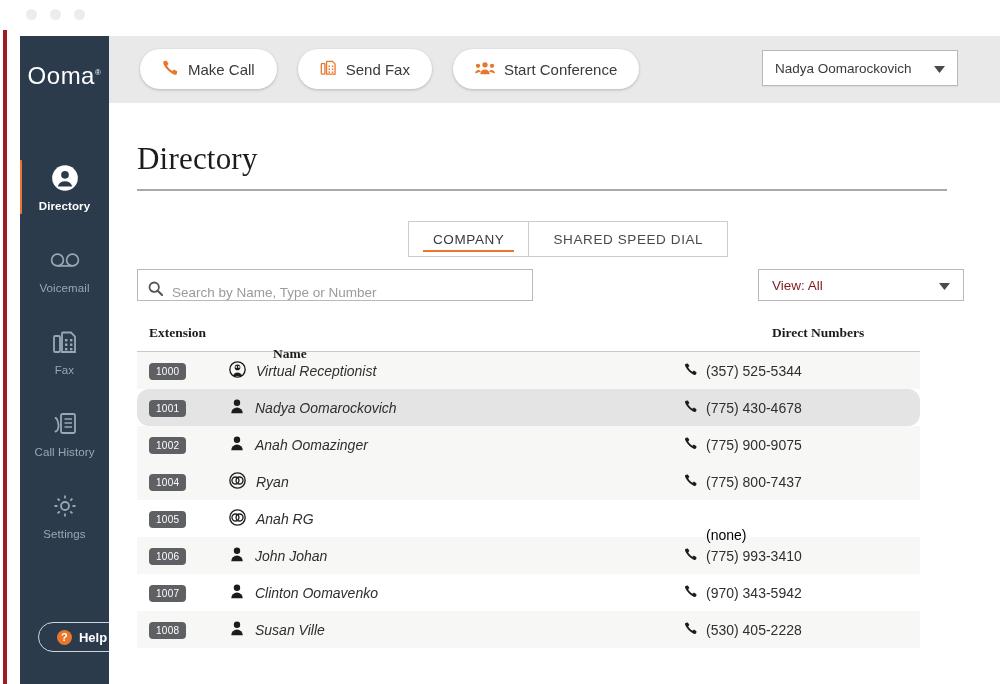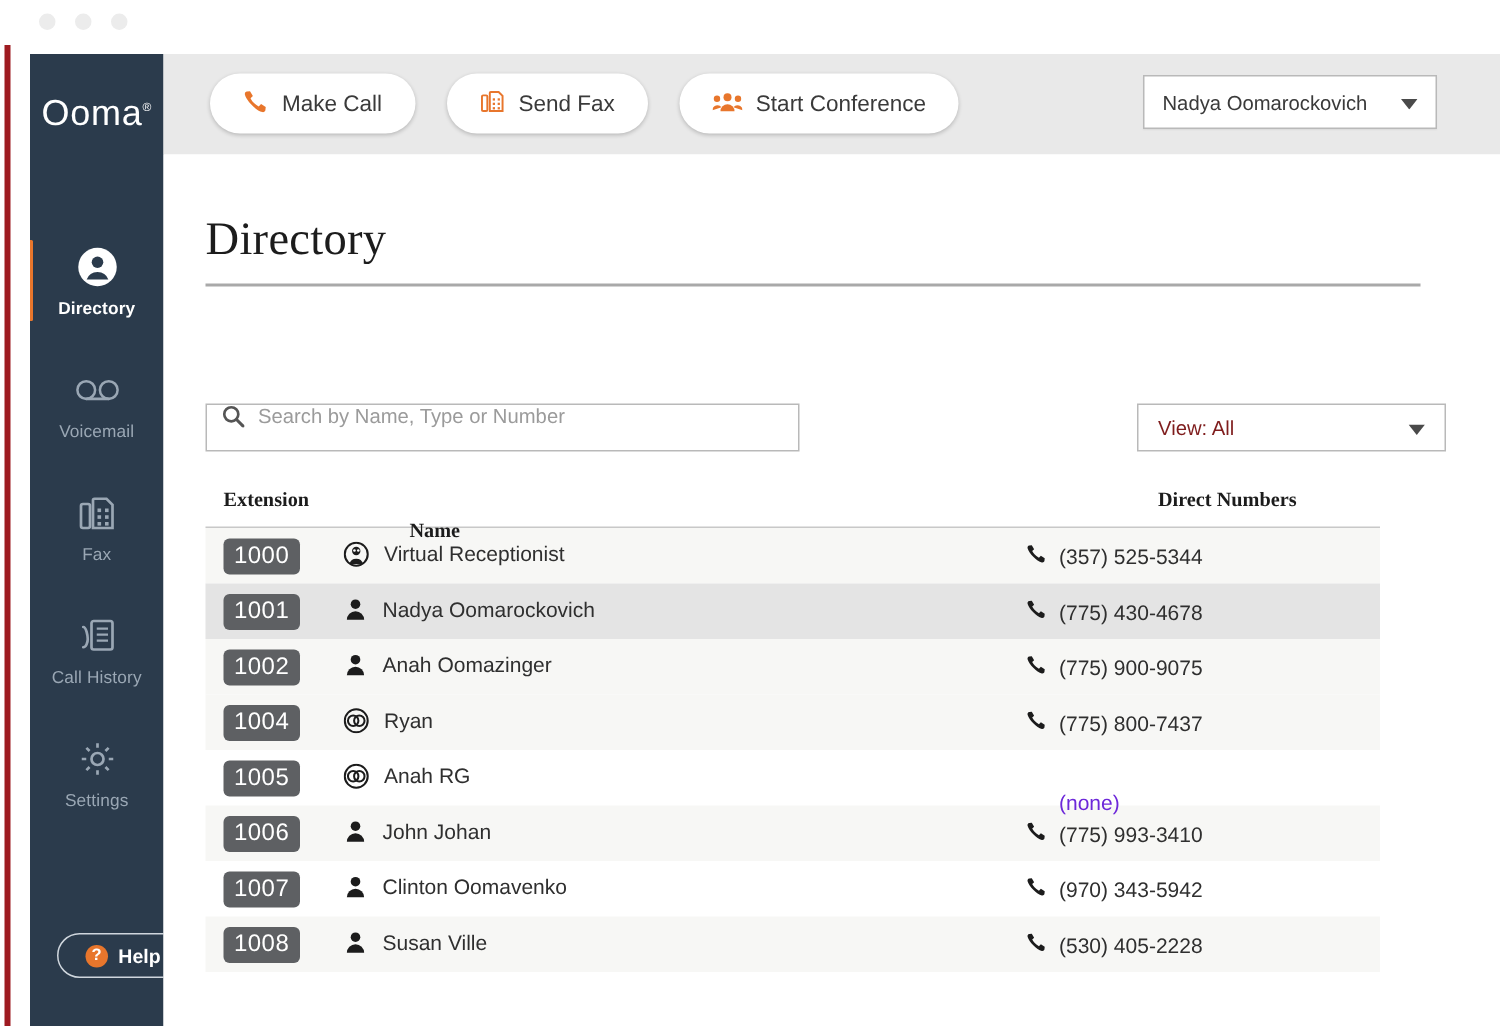--- a/index.html
+++ b/index.html
@@ -287,6 +287,14 @@
     <div class="page-title">Directory</div>
     <div class="title-rule"></div>
 
+    <div class="tabs">
+      <div class="tab active">
+        <span>COMPANY</span>
+      </div>
+      <div class="tab">
+        <span>SHARED SPEED DIAL</span>
+      </div>
+    </div>
 
     <div class="search-box">
       <span>

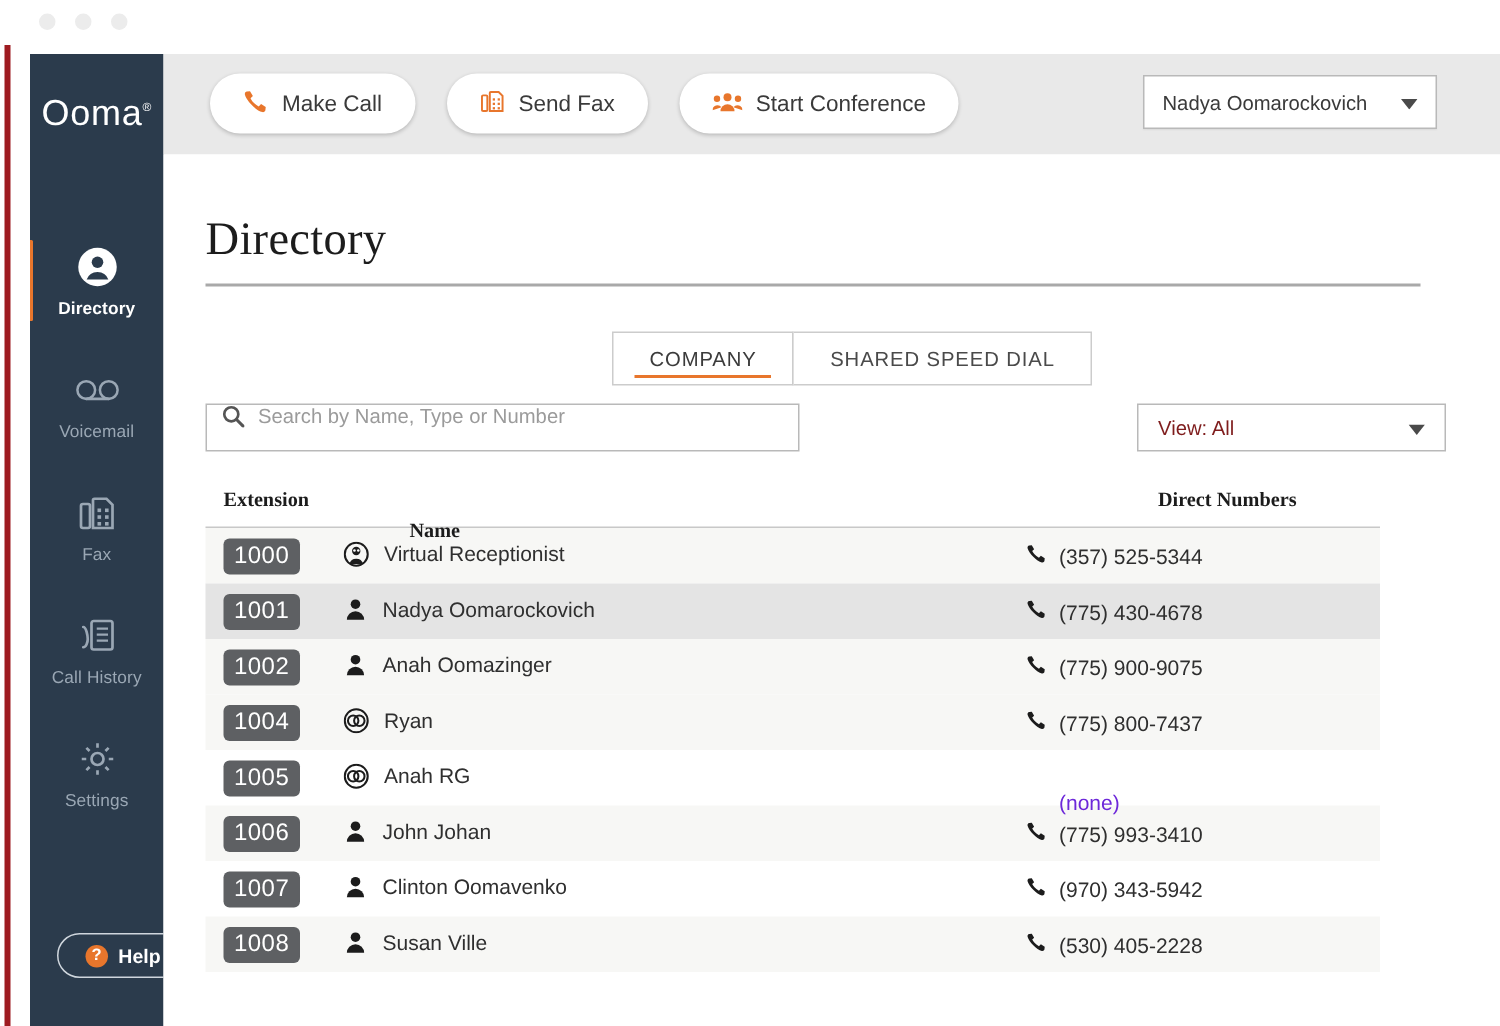--- a/index.html
+++ b/index.html
@@ -96,7 +96,7 @@
   
   .search-box {
     position:absolute; left:28px; top:166px; width:396px; height:32px;
-    border:1px solid #b9b9b9; background:#fff; display:flex; align-items:flex-start; padding:0 10px; gap:9px;
+    border:1px solid #b9b9b9; background:#fff; display:flex; align-items:flex-end; padding:0 10px; gap:9px;
   }
   .search-input {
     border:none; outline:none; width:100%; font-size:13.5px; color:#8d8d8d;

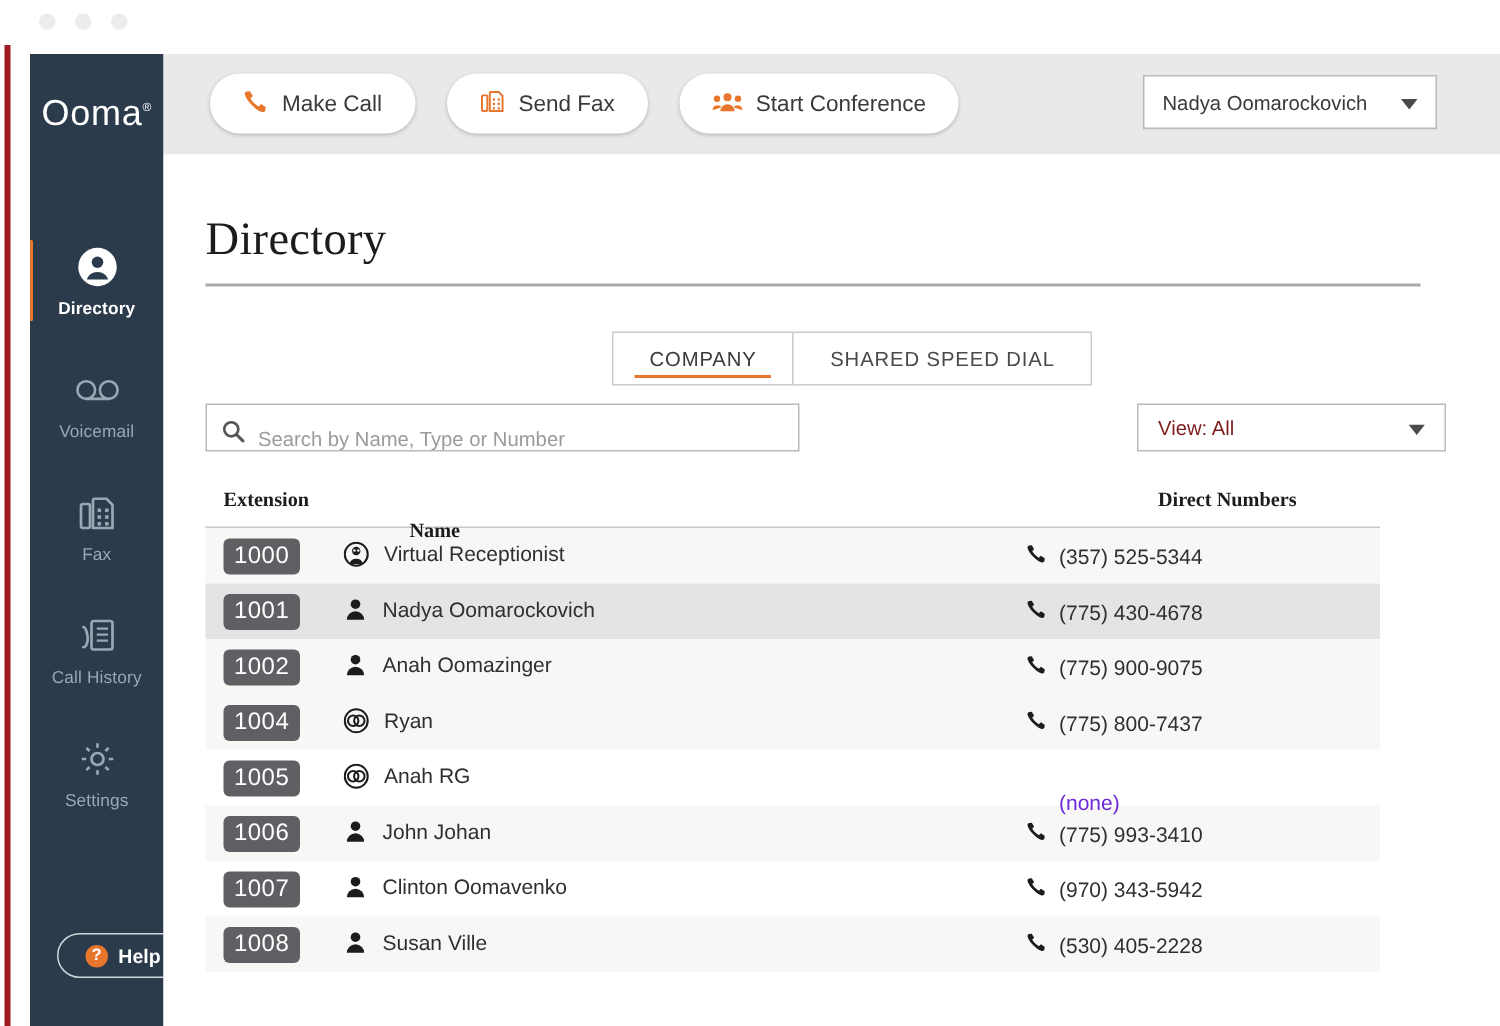--- a/index.html
+++ b/index.html
@@ -129,7 +129,7 @@
   .cell-ext { width:92px; padding-left:12px; }
   .ext-badge {
     display:inline-block; background:#5e6063; color:#fff;
-    font-size:16px; border-radius:4px; padding:3px 7px; letter-spacing:0.3px; min-width:34px; text-align:left;
+    font-size:10px; border-radius:4px; padding:3px 7px; letter-spacing:0.3px; min-width:34px; text-align:left;
   }
   .cell-name { width:455px; display:flex; gap:10px; }
   .cell-num { flex:1; display:flex; align-items:center; gap:8px; }

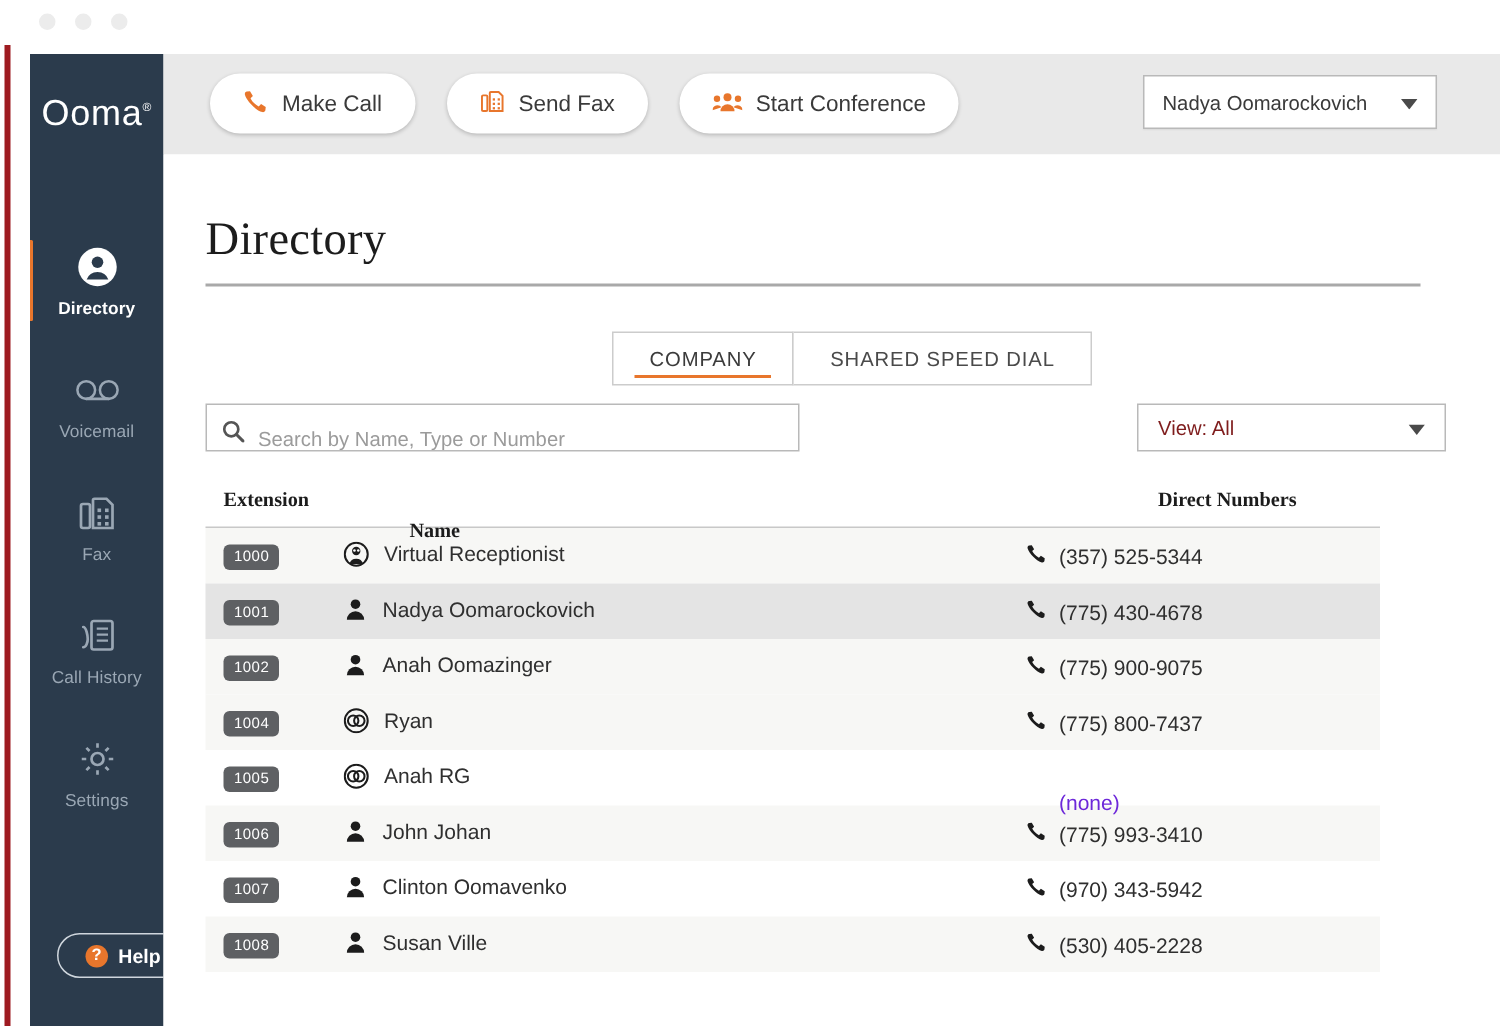--- a/index.html
+++ b/index.html
@@ -131,7 +131,7 @@
     display:inline-block; background:#5e6063; color:#fff;
     font-size:10px; border-radius:4px; padding:3px 7px; letter-spacing:0.3px; min-width:34px; text-align:left;
   }
-  .cell-name { width:455px; display:flex; gap:10px; }
+  .cell-name { width:455px; display:flex; align-items:center; gap:10px;font-style:italic; }
   .cell-num { flex:1; display:flex; align-items:center; gap:8px; }
   .cell-num.none { padding-left:22px; color:#6d28d9;margin-top:33px; }
   .orange { fill:#e8762c; }

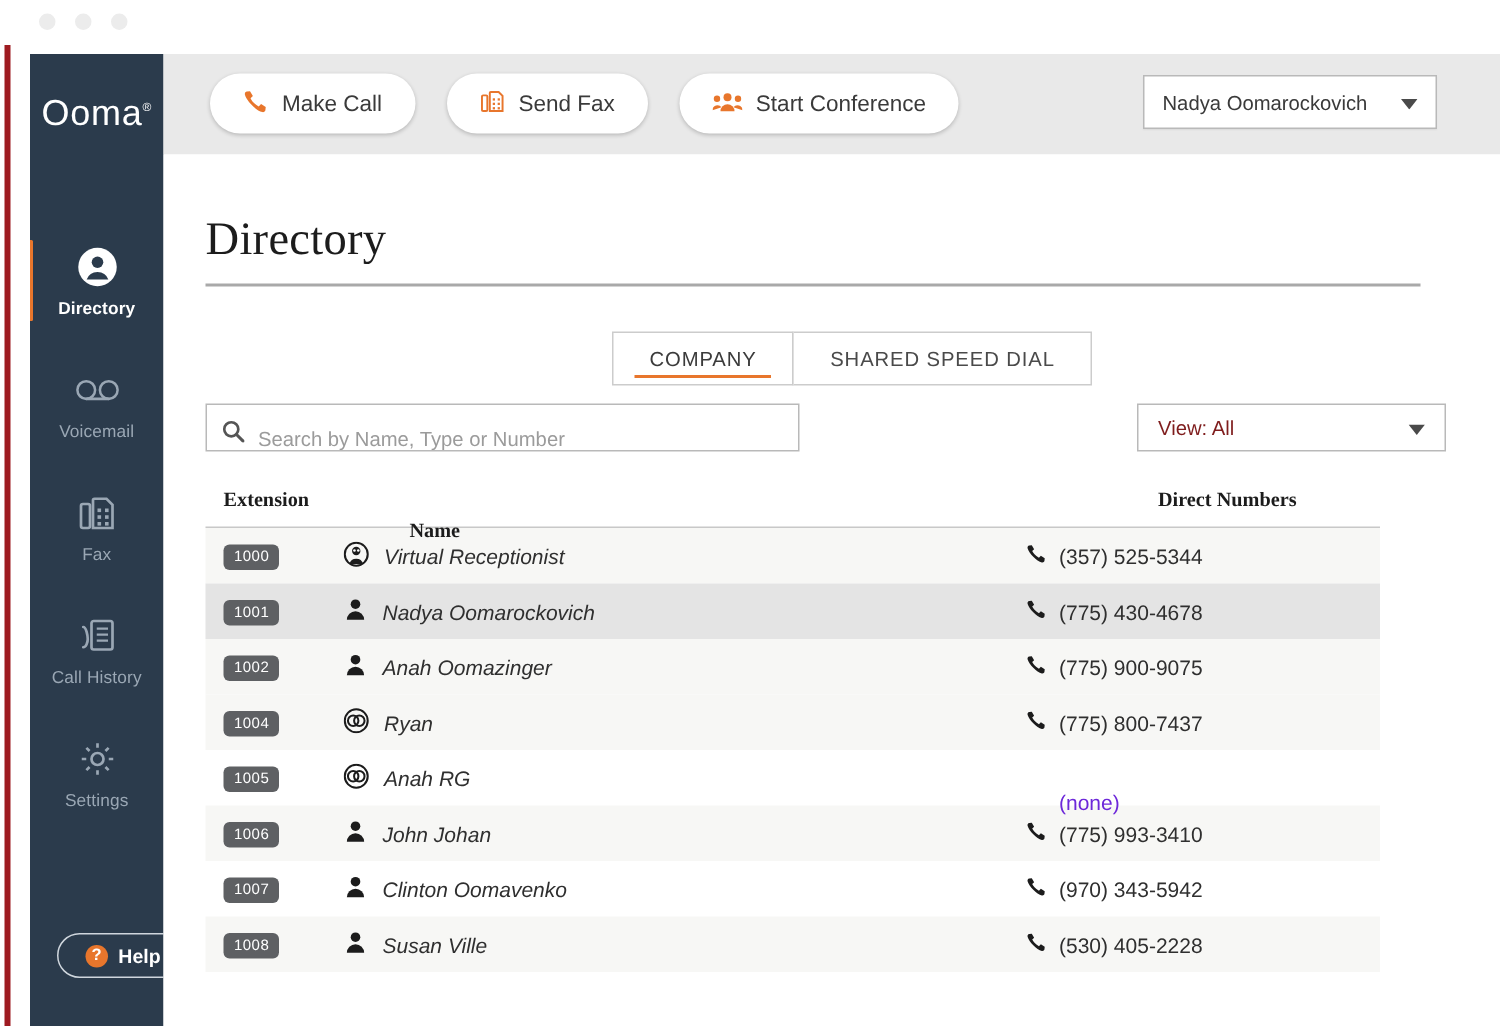--- a/index.html
+++ b/index.html
@@ -125,7 +125,7 @@
   }
   .row.odd { background:#f7f7f5; }
   .row.even { background:#ffffff; }
-  .row.hover { background:#e4e4e4; }
+  .row.hover { background:#e4e4e4;border-radius:12px; }
   .cell-ext { width:92px; padding-left:12px; }
   .ext-badge {
     display:inline-block; background:#5e6063; color:#fff;

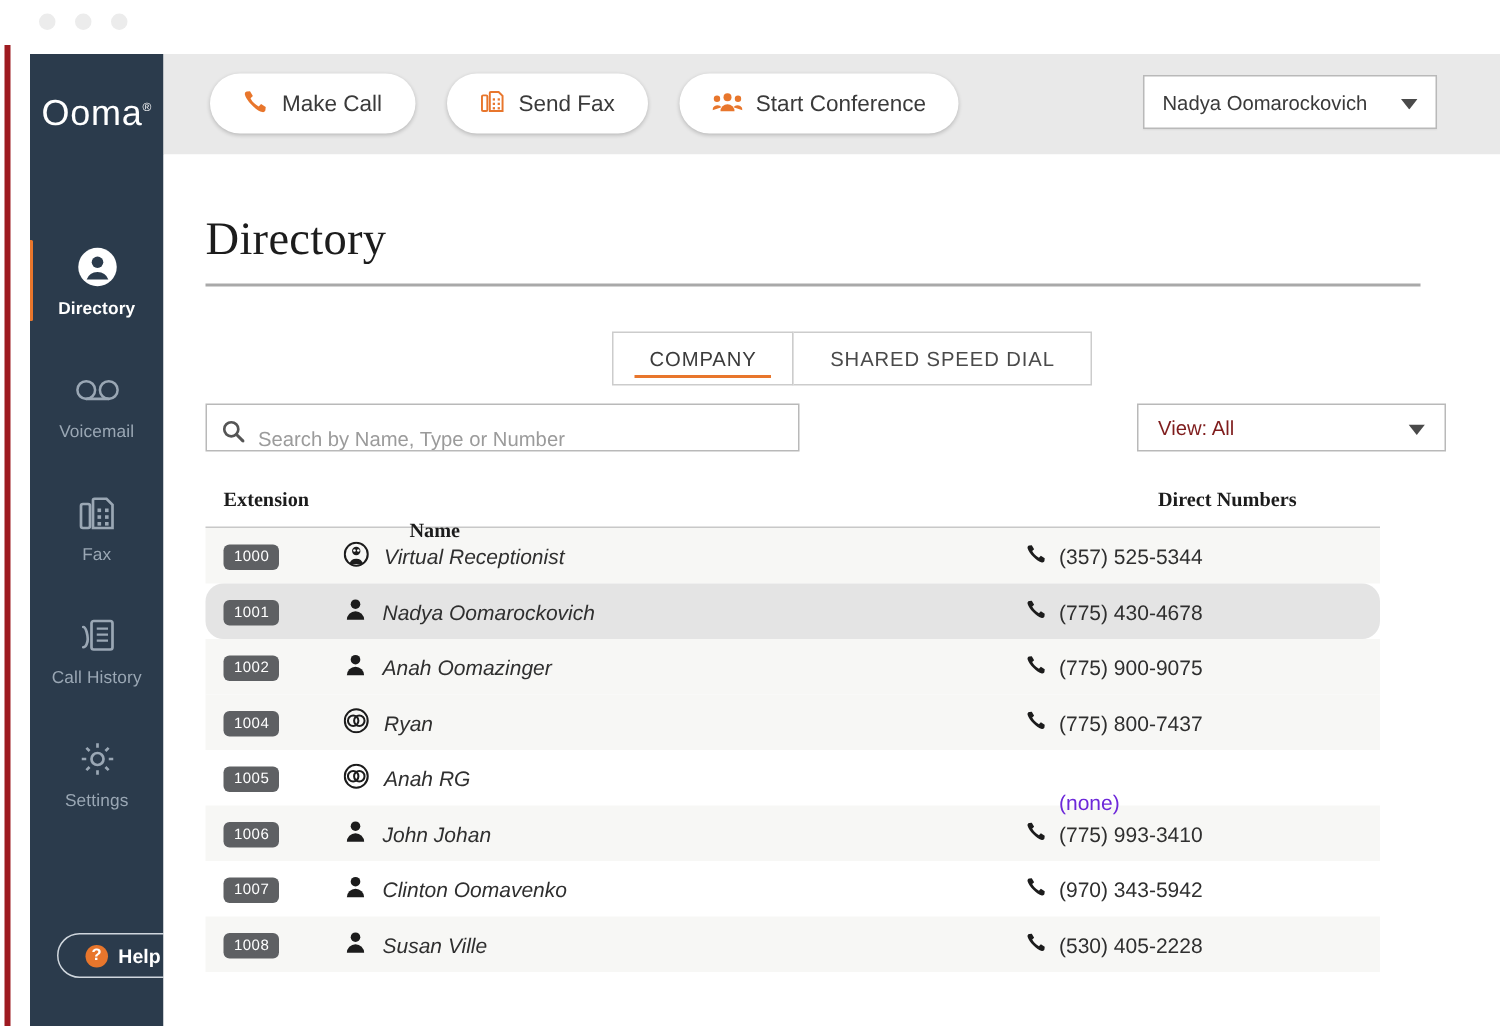--- a/index.html
+++ b/index.html
@@ -133,7 +133,7 @@
   }
   .cell-name { width:455px; display:flex; align-items:center; gap:10px;font-style:italic; }
   .cell-num { flex:1; display:flex; align-items:center; gap:8px; }
-  .cell-num.none { padding-left:22px; color:#6d28d9;margin-top:33px; }
+  .cell-num.none { padding-left:22px; color:#000000;margin-top:33px; }
   .orange { fill:#e8762c; }
 </style>
 </head>

